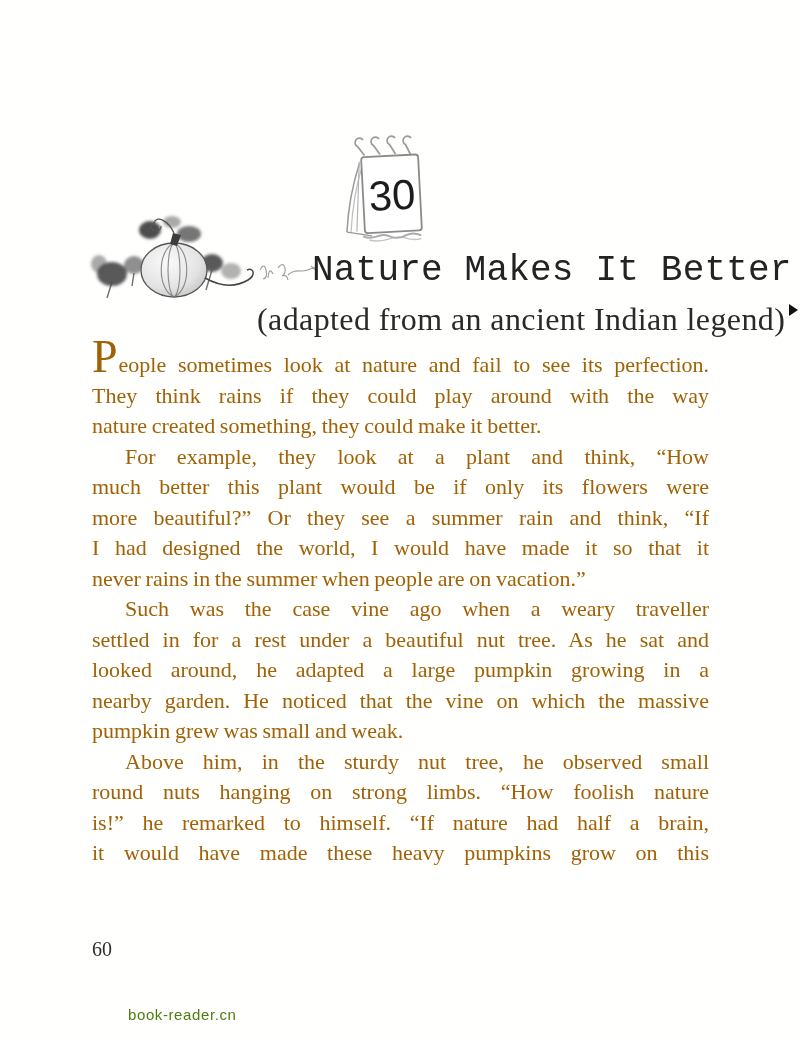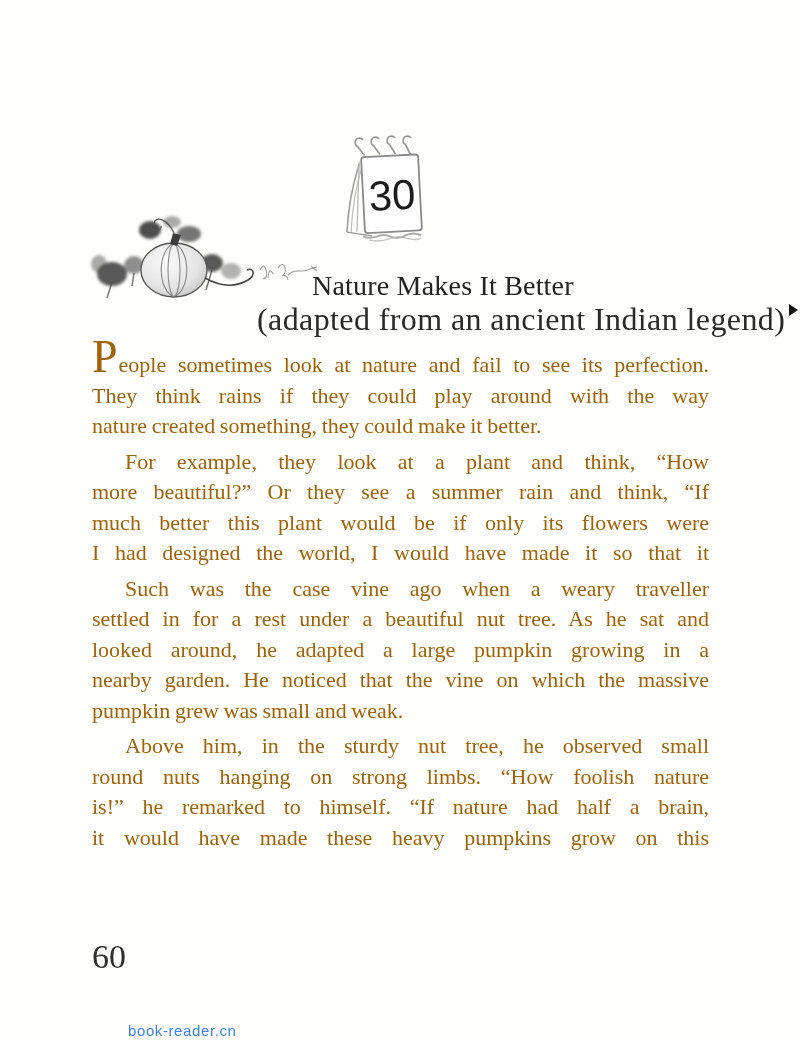--- a/index.html
+++ b/index.html
@@ -29,13 +29,12 @@
   .chapter-title {
     position: absolute;
     left: 312px; top: 250px;
-    font-family: Liberation Serif, serif;
-    font-size: 28px;
+    font-family: Liberation Mono, monospace;
+    font-size: 36px;
     font-weight: 400;
     letter-spacing: 0.2px;
     color: #232323;
     white-space: nowrap;
-    margin-top: 20px;
   }
   .chapter-subtitle {
     position: absolute;

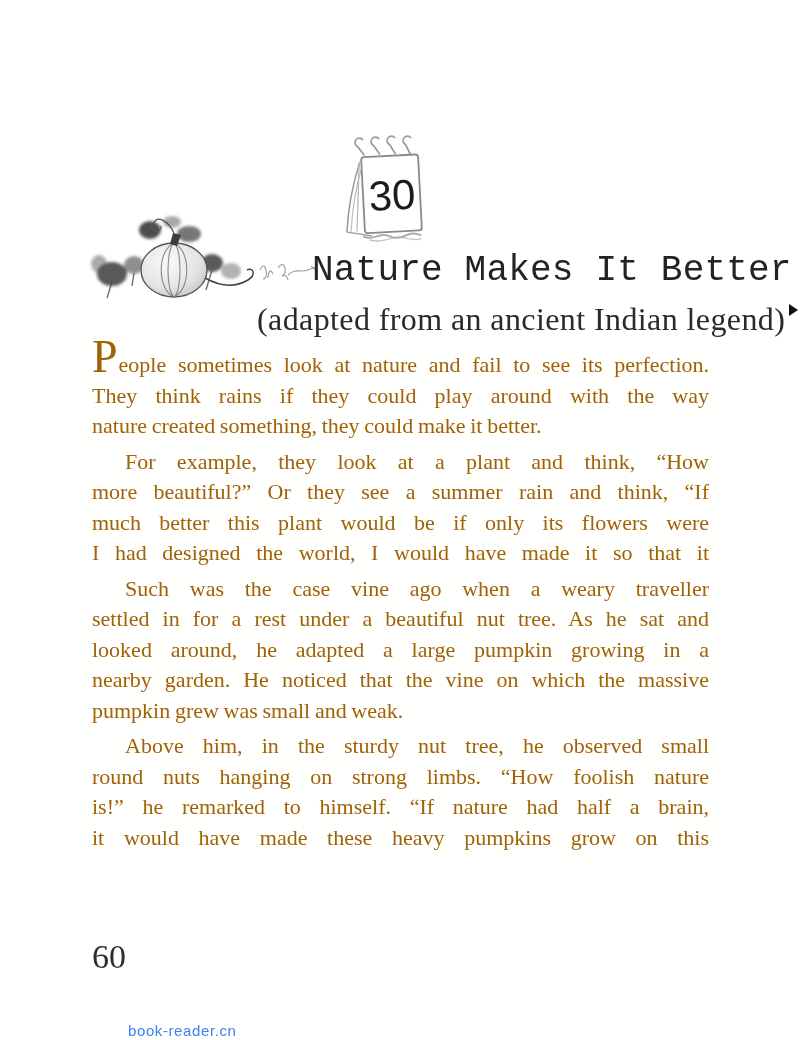--- a/index.html
+++ b/index.html
@@ -56,7 +56,7 @@
     color: #a16207;
     word-spacing: -0.8px;
   }
-  .para + .para { margin-top: 5px; }
+  .para + .para { }
   .line { text-align: justify; }
   .line.stretch { text-align-last: justify; }
   .line.indent { text-indent: 33px; }

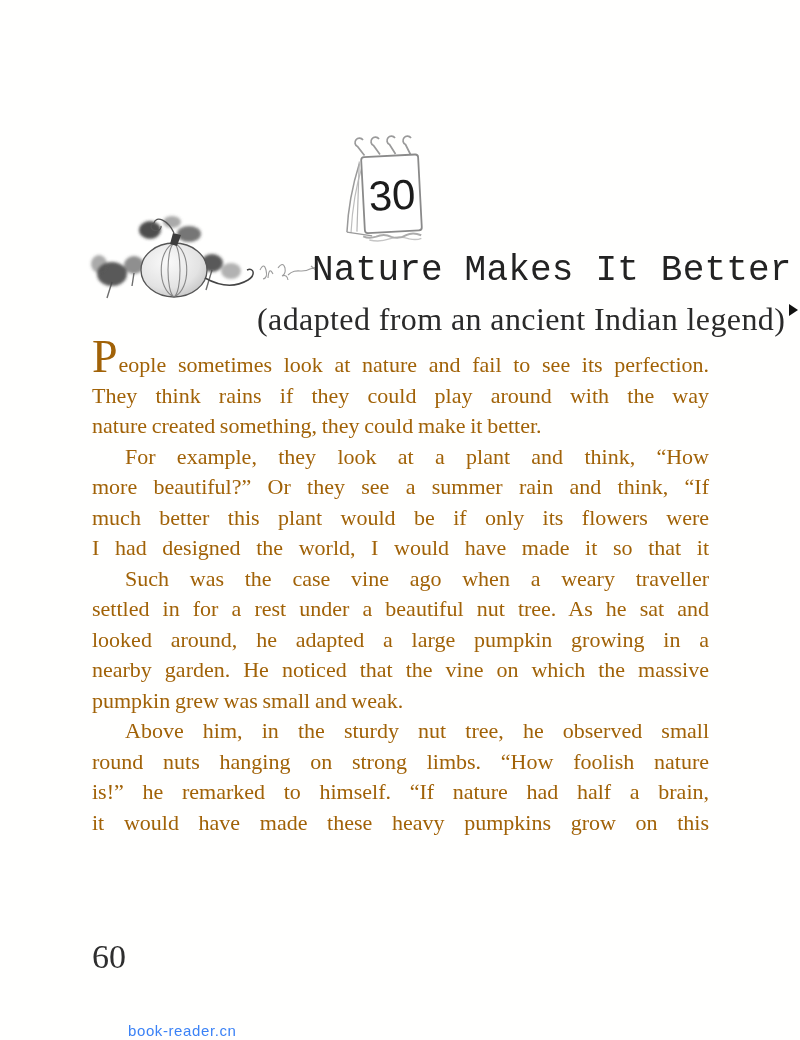--- a/index.html
+++ b/index.html
@@ -178,8 +178,8 @@
 
     <div class="para">
       <div class="line stretch indent">For example, they look at a plant and think, “How</div>
+      <div class="line stretch">much better this plant would be if only its flowers were</div>
       <div class="line stretch">more beautiful?” Or they see a summer rain and think, “If</div>
-      <div class="line stretch">much better this plant would be if only its flowers were</div>
       <div class="line stretch">I had designed the world, I would have made it so that it</div>
     </div>
 

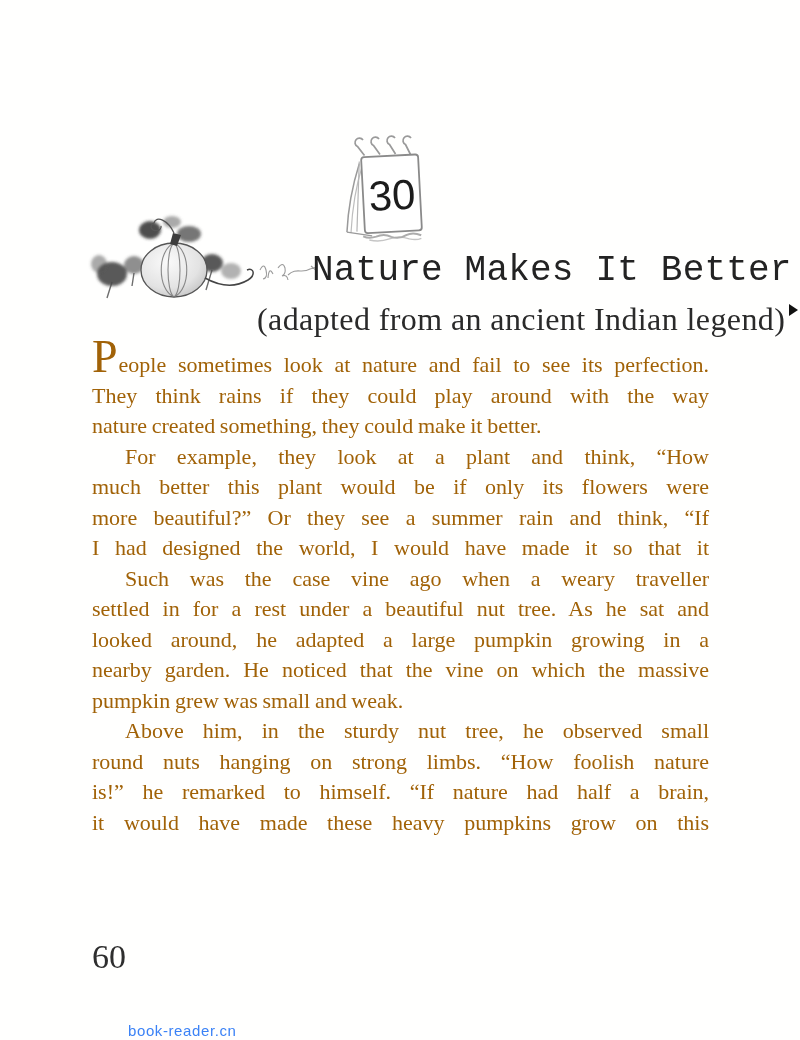--- a/index.html
+++ b/index.html
@@ -181,6 +181,7 @@
       <div class="line stretch">much better this plant would be if only its flowers were</div>
       <div class="line stretch">more beautiful?” Or they see a summer rain and think, “If</div>
       <div class="line stretch">I had designed the world, I would have made it so that it</div>
+      <div class="line">never rains in the summer when people are on vacation.”</div>
     </div>
 
     <div class="para">

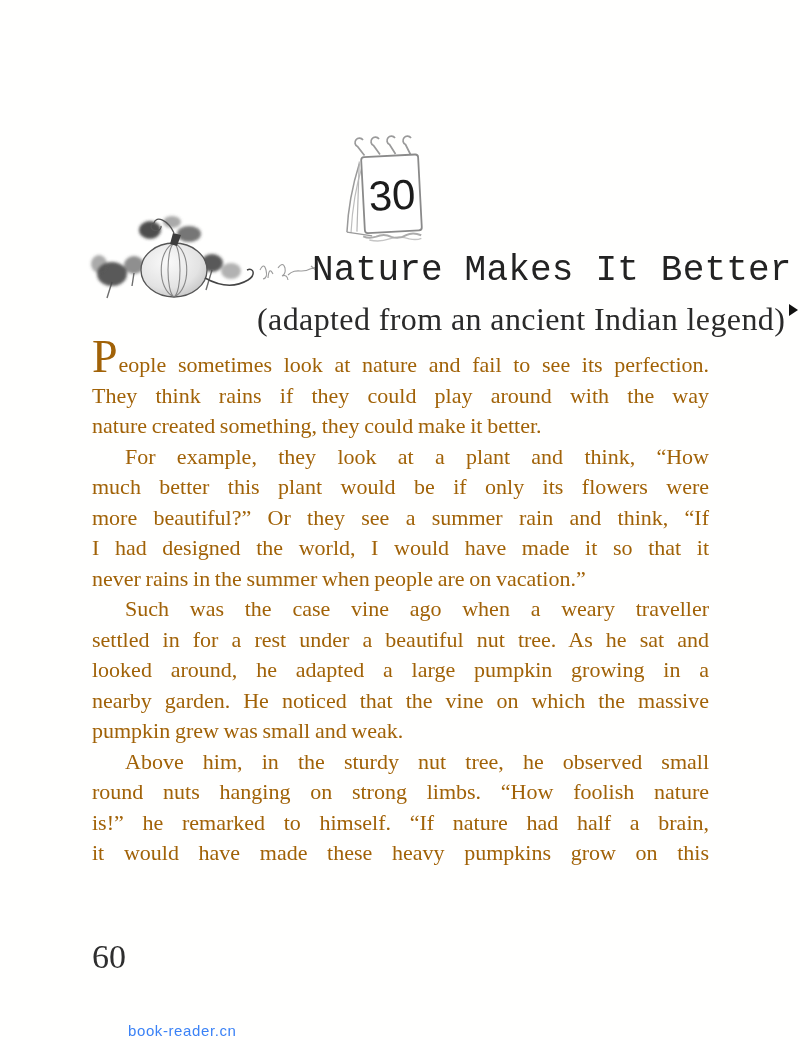--- a/index.html
+++ b/index.html
@@ -71,7 +71,7 @@
   .page-number {
     position: absolute;
     left: 92px; top: 938px;
-    font-size: 34px;
+    font-size: 20px;
     color: #2e2e2e;
   }
   .watermark {

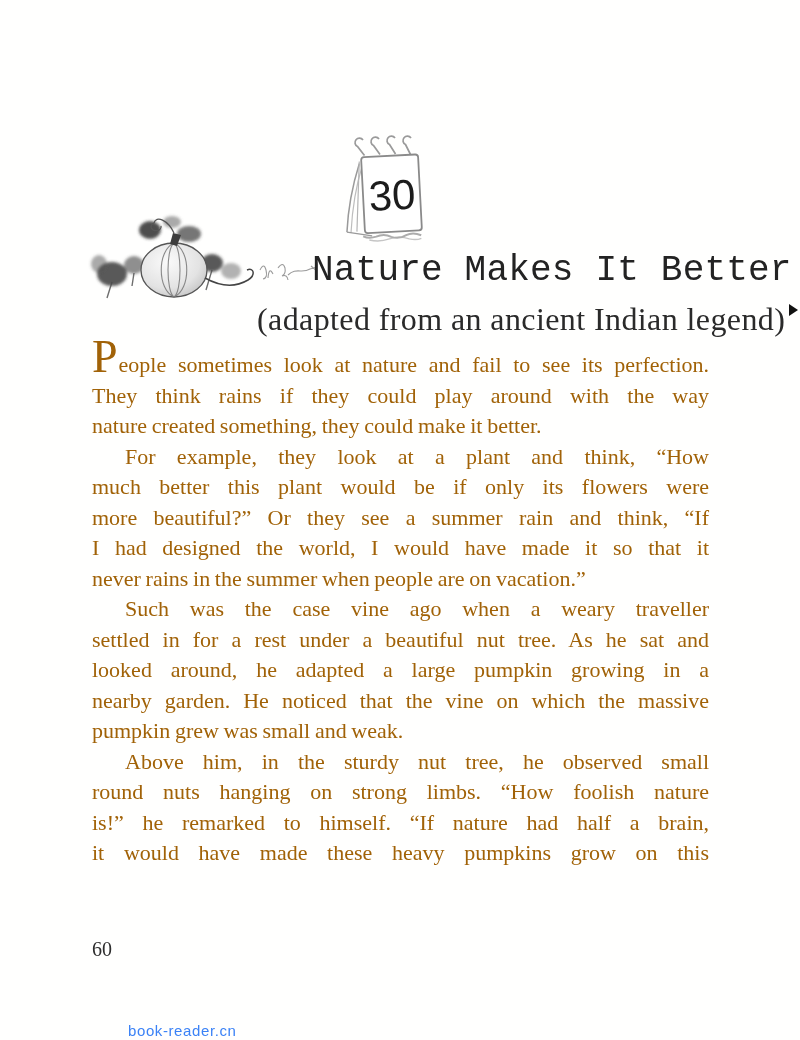--- a/index.html
+++ b/index.html
@@ -80,8 +80,7 @@
     font-family: "Liberation Sans", sans-serif;
     font-size: 15px;
     letter-spacing: 0.6px;
-    color: #3b82f6;
-    margin-top: 16px;
+    color: #4d7c0f;
   }
   .edge-marker {
     position: absolute;

